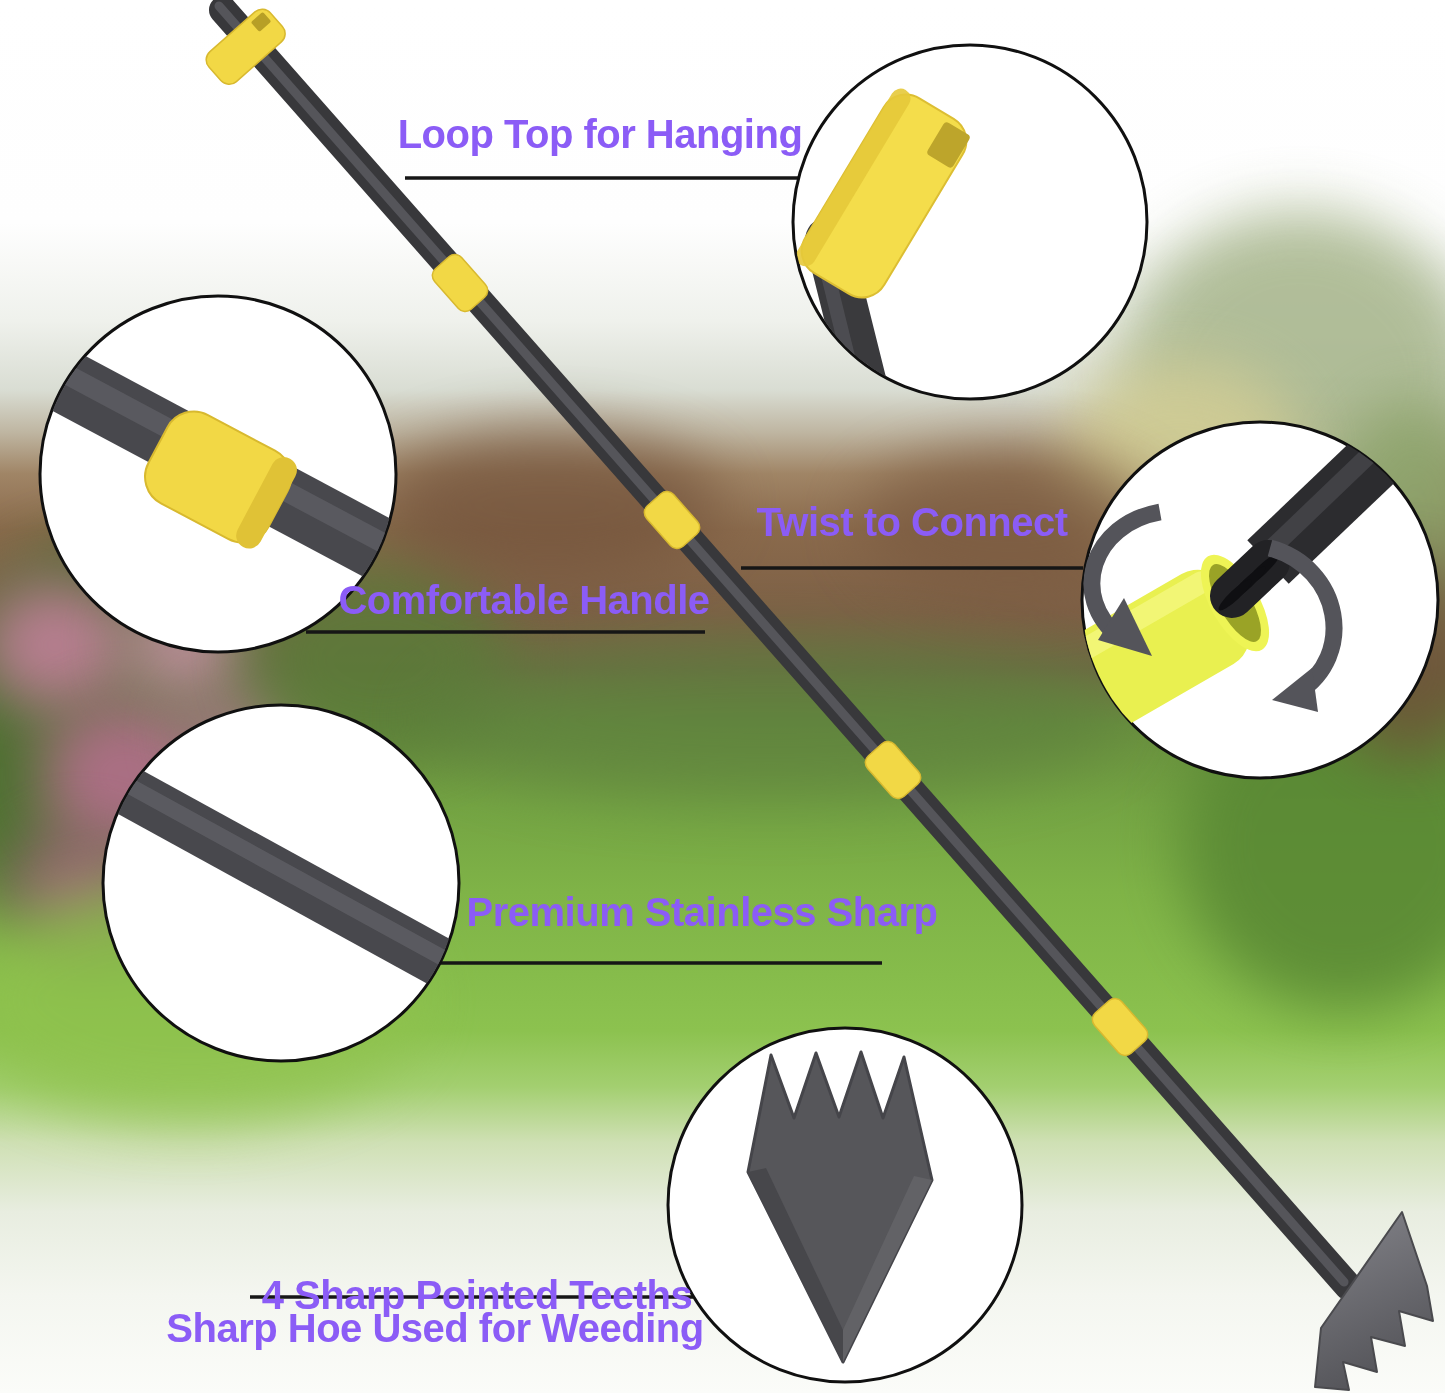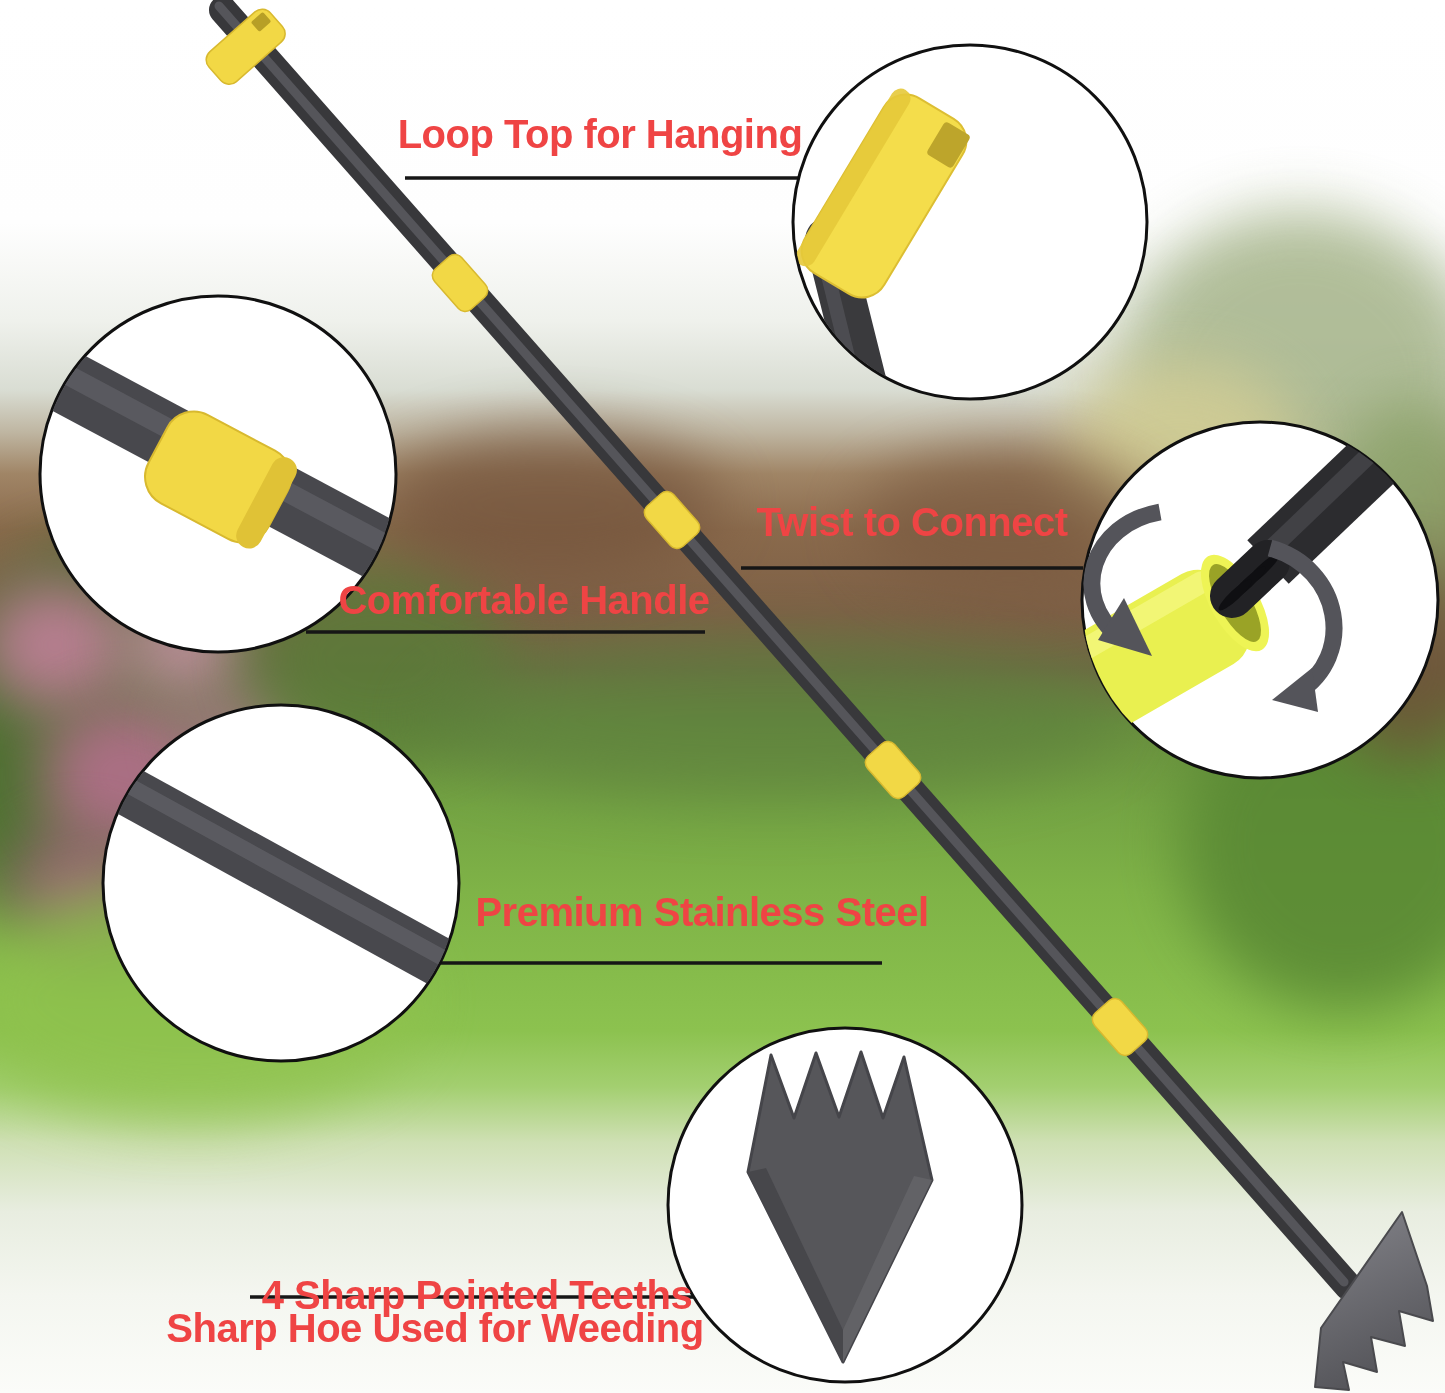--- a/index.html
+++ b/index.html
@@ -41,7 +41,7 @@
   .label{
     position:absolute;transform:translateX(-50%);
     font-weight:700;font-size:40px;letter-spacing:-0.5px;
-    color:#ef4444;white-space:nowrap;line-height:1.1;
+    color:#8b5cf6;white-space:nowrap;line-height:1.1;
   }
   .lbl-loop{left:600px;top:112px;}
   .lbl-twist{left:912px;top:500px;}

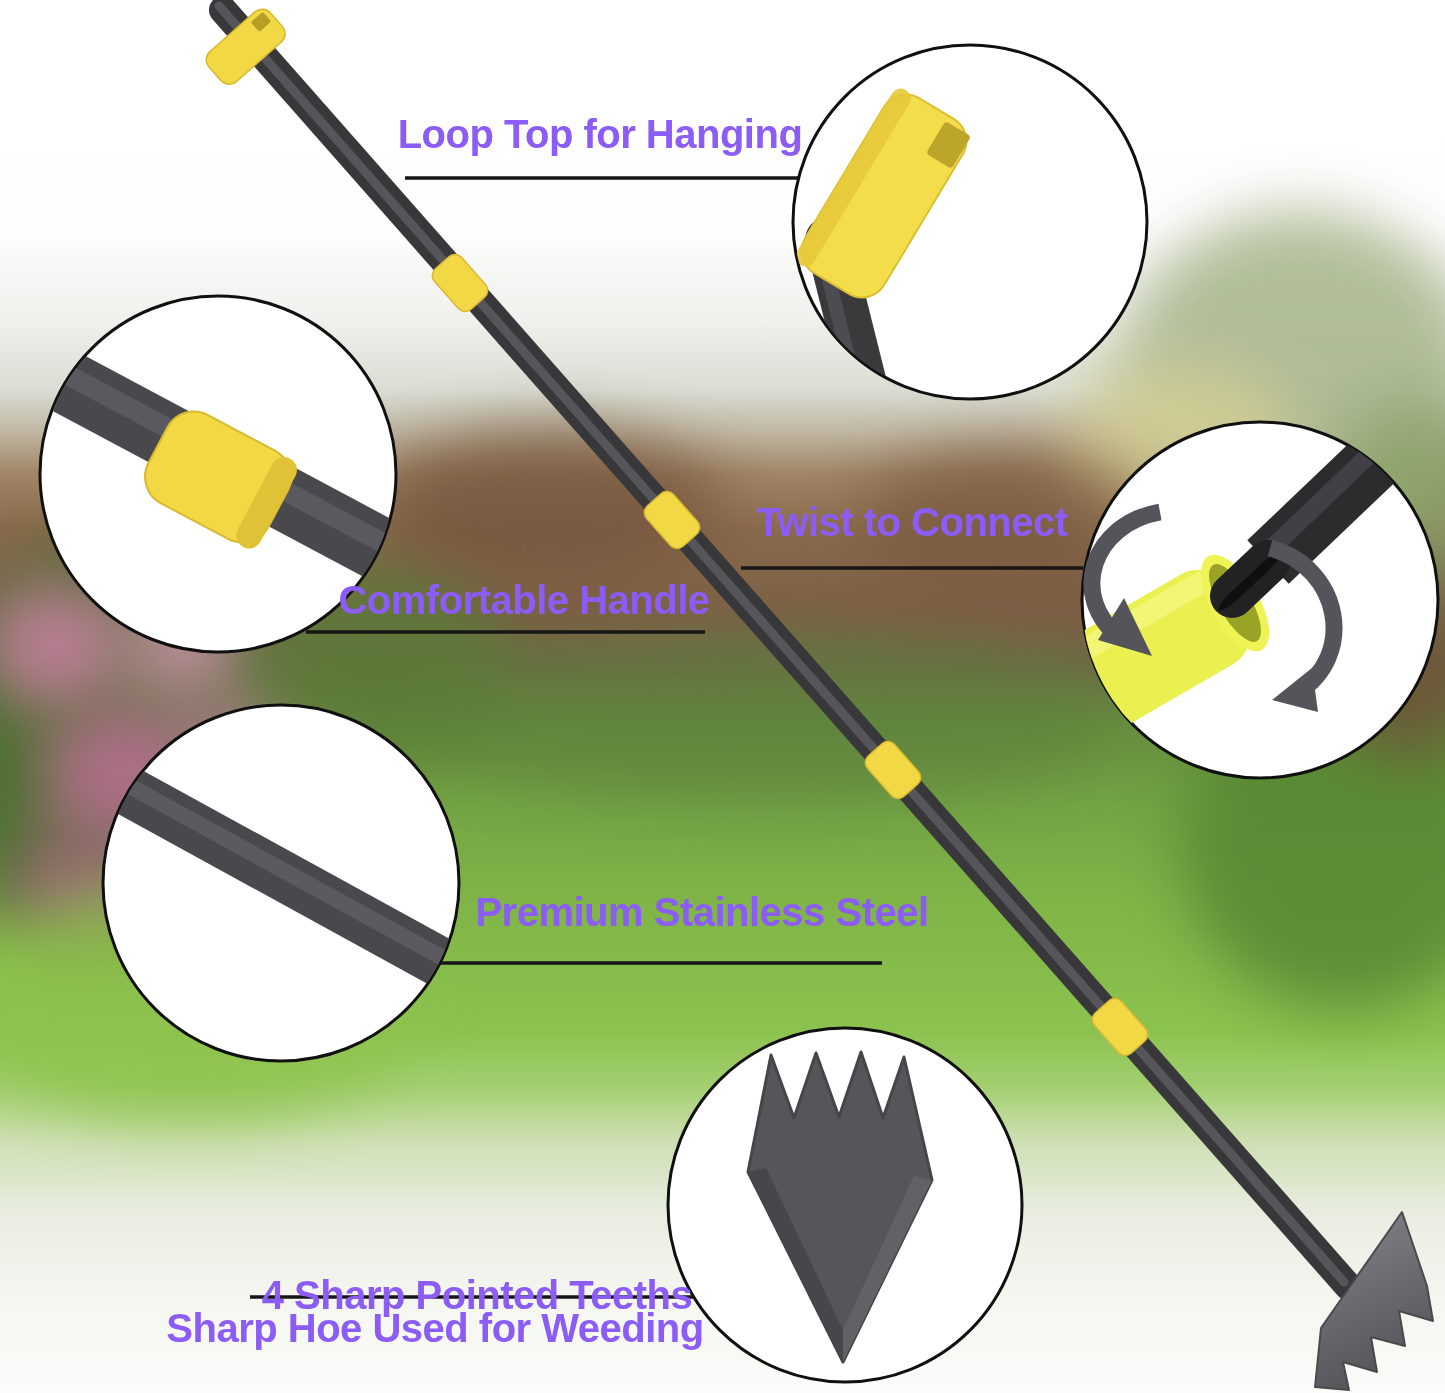--- a/index.html
+++ b/index.html
@@ -197,7 +197,7 @@
   <div class="label lbl-loop">Loop Top for Hanging</div>
   <div class="label lbl-comfort">Comfortable Handle</div>
   <div class="label lbl-twist">Twist to Connect</div>
-  <div class="label lbl-steel">Premium Stainless Steel</div>
+  <div class="label lbl-steel">Premium Stainless Sharp</div>
   <div class="label lbl-teeth">4 Sharp Pointed Teeths</div>
   <div class="label lbl-hoe">Sharp Hoe Used for Weeding</div>
 

